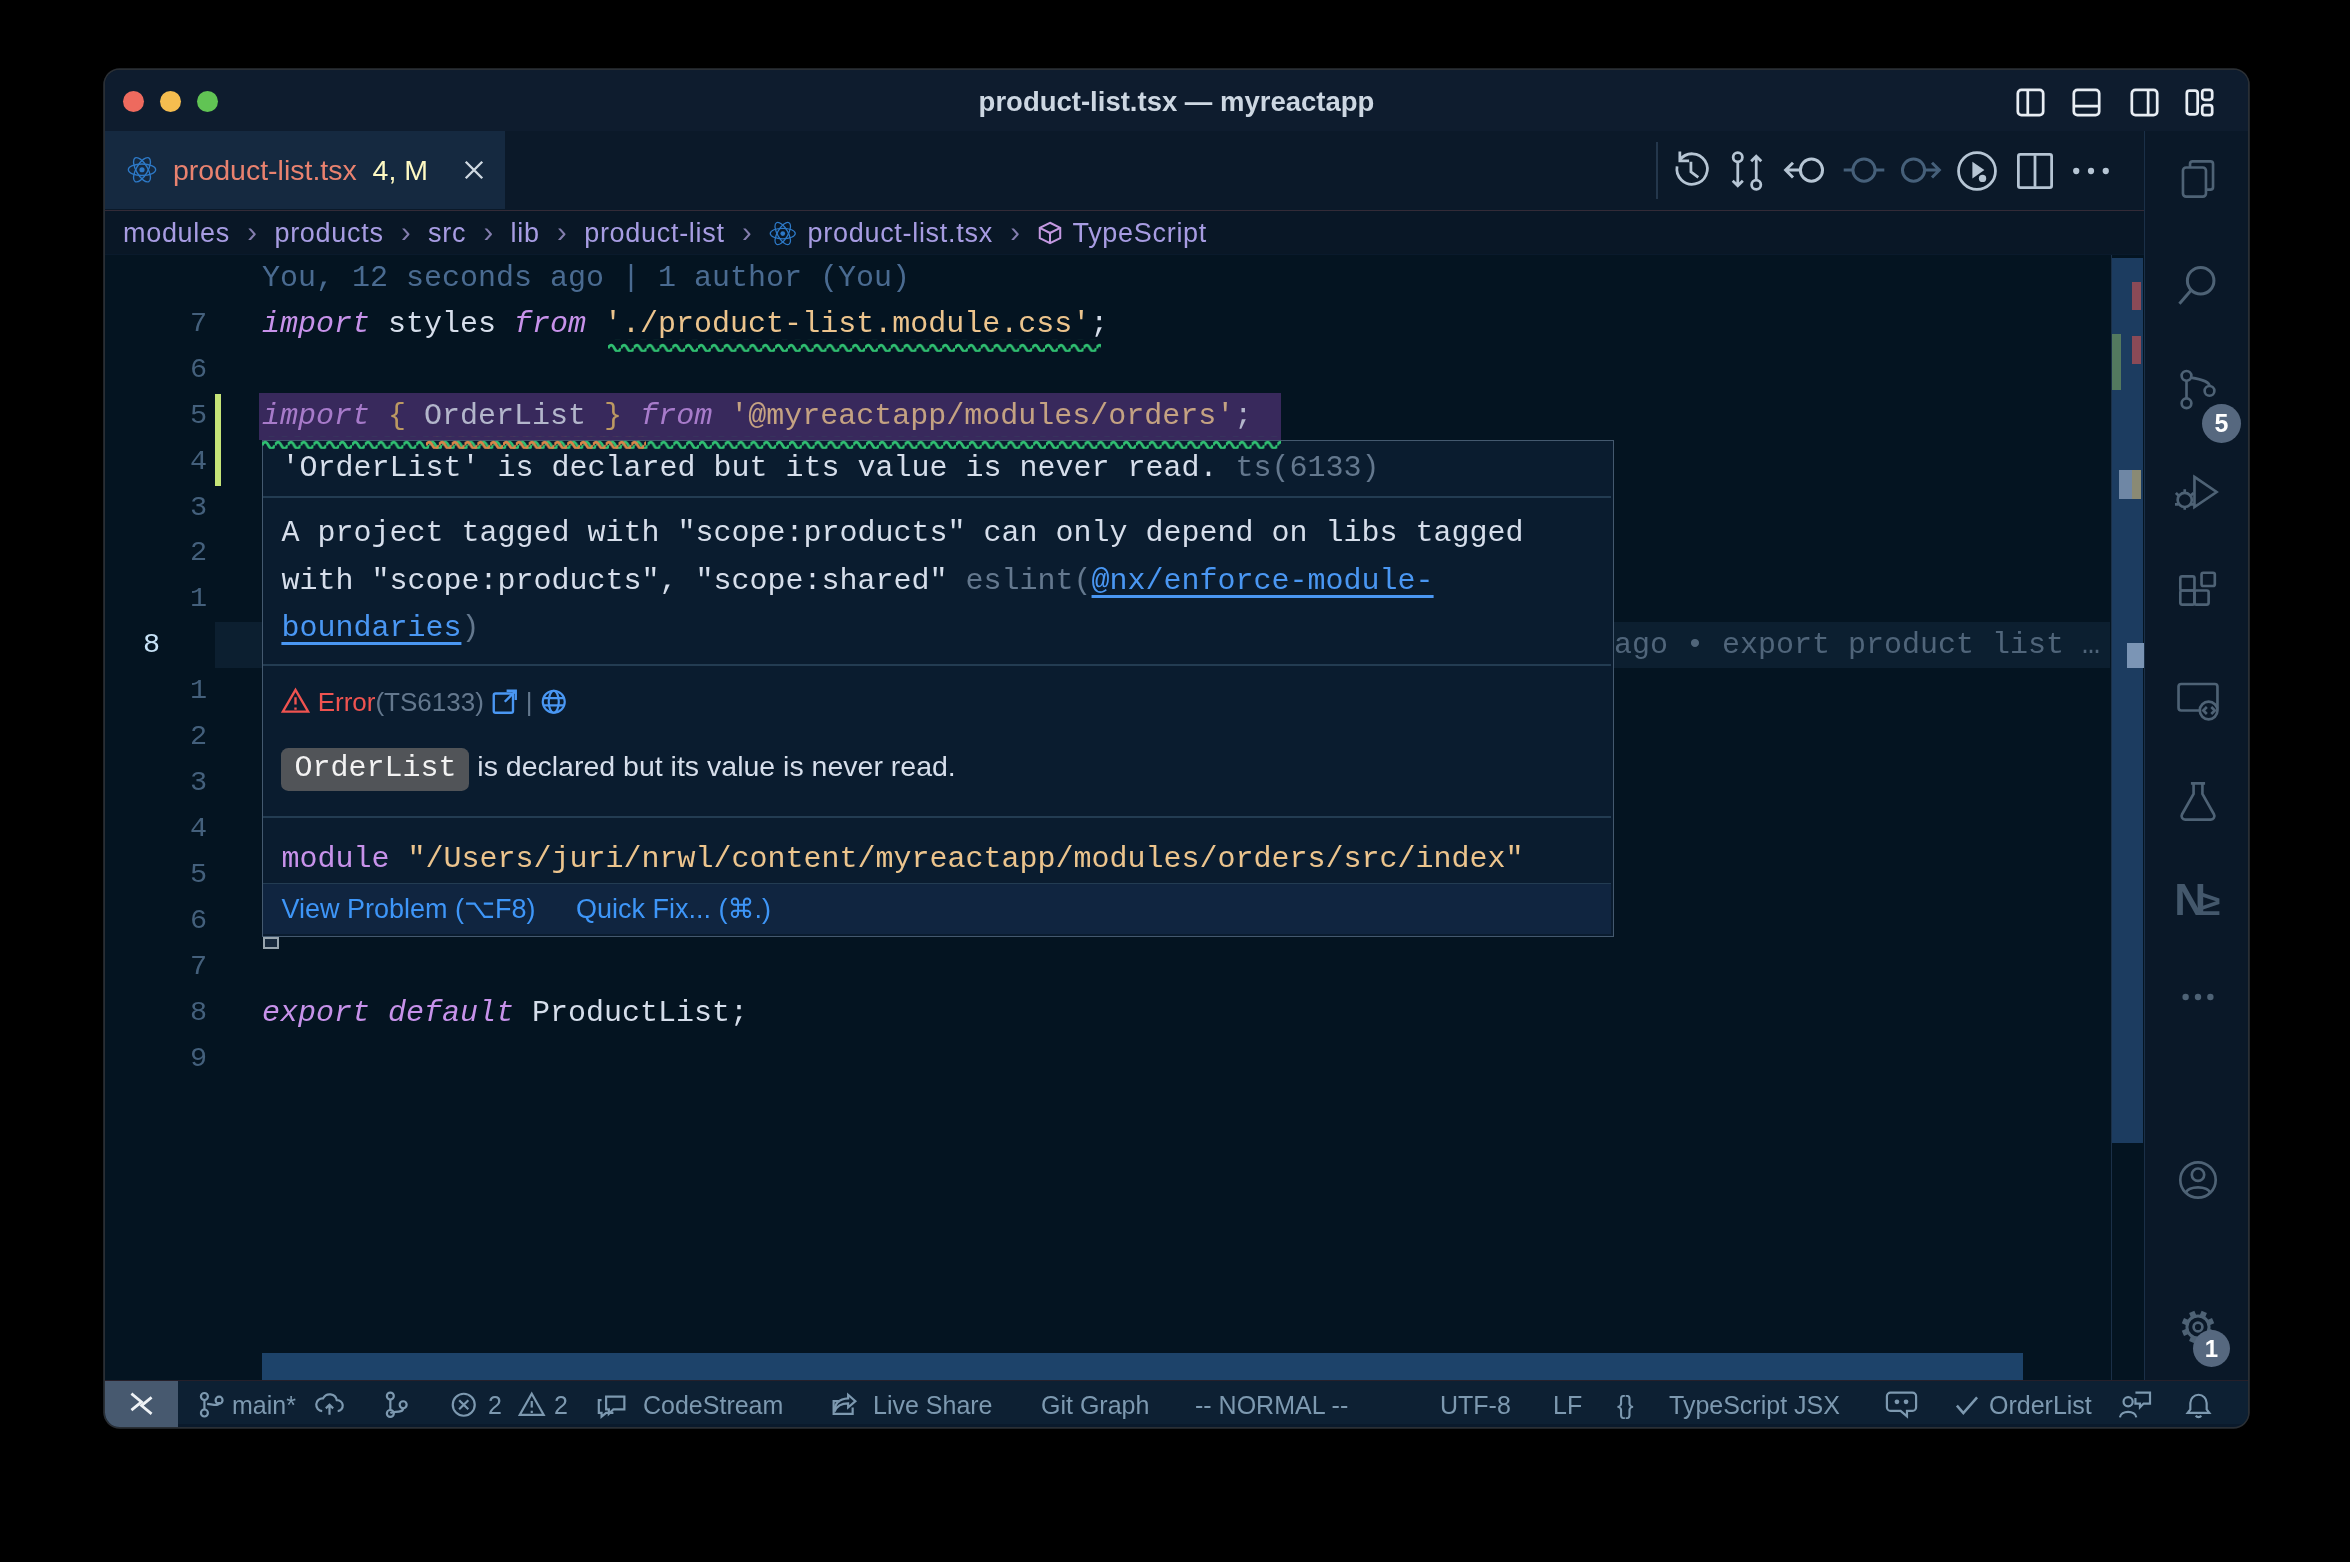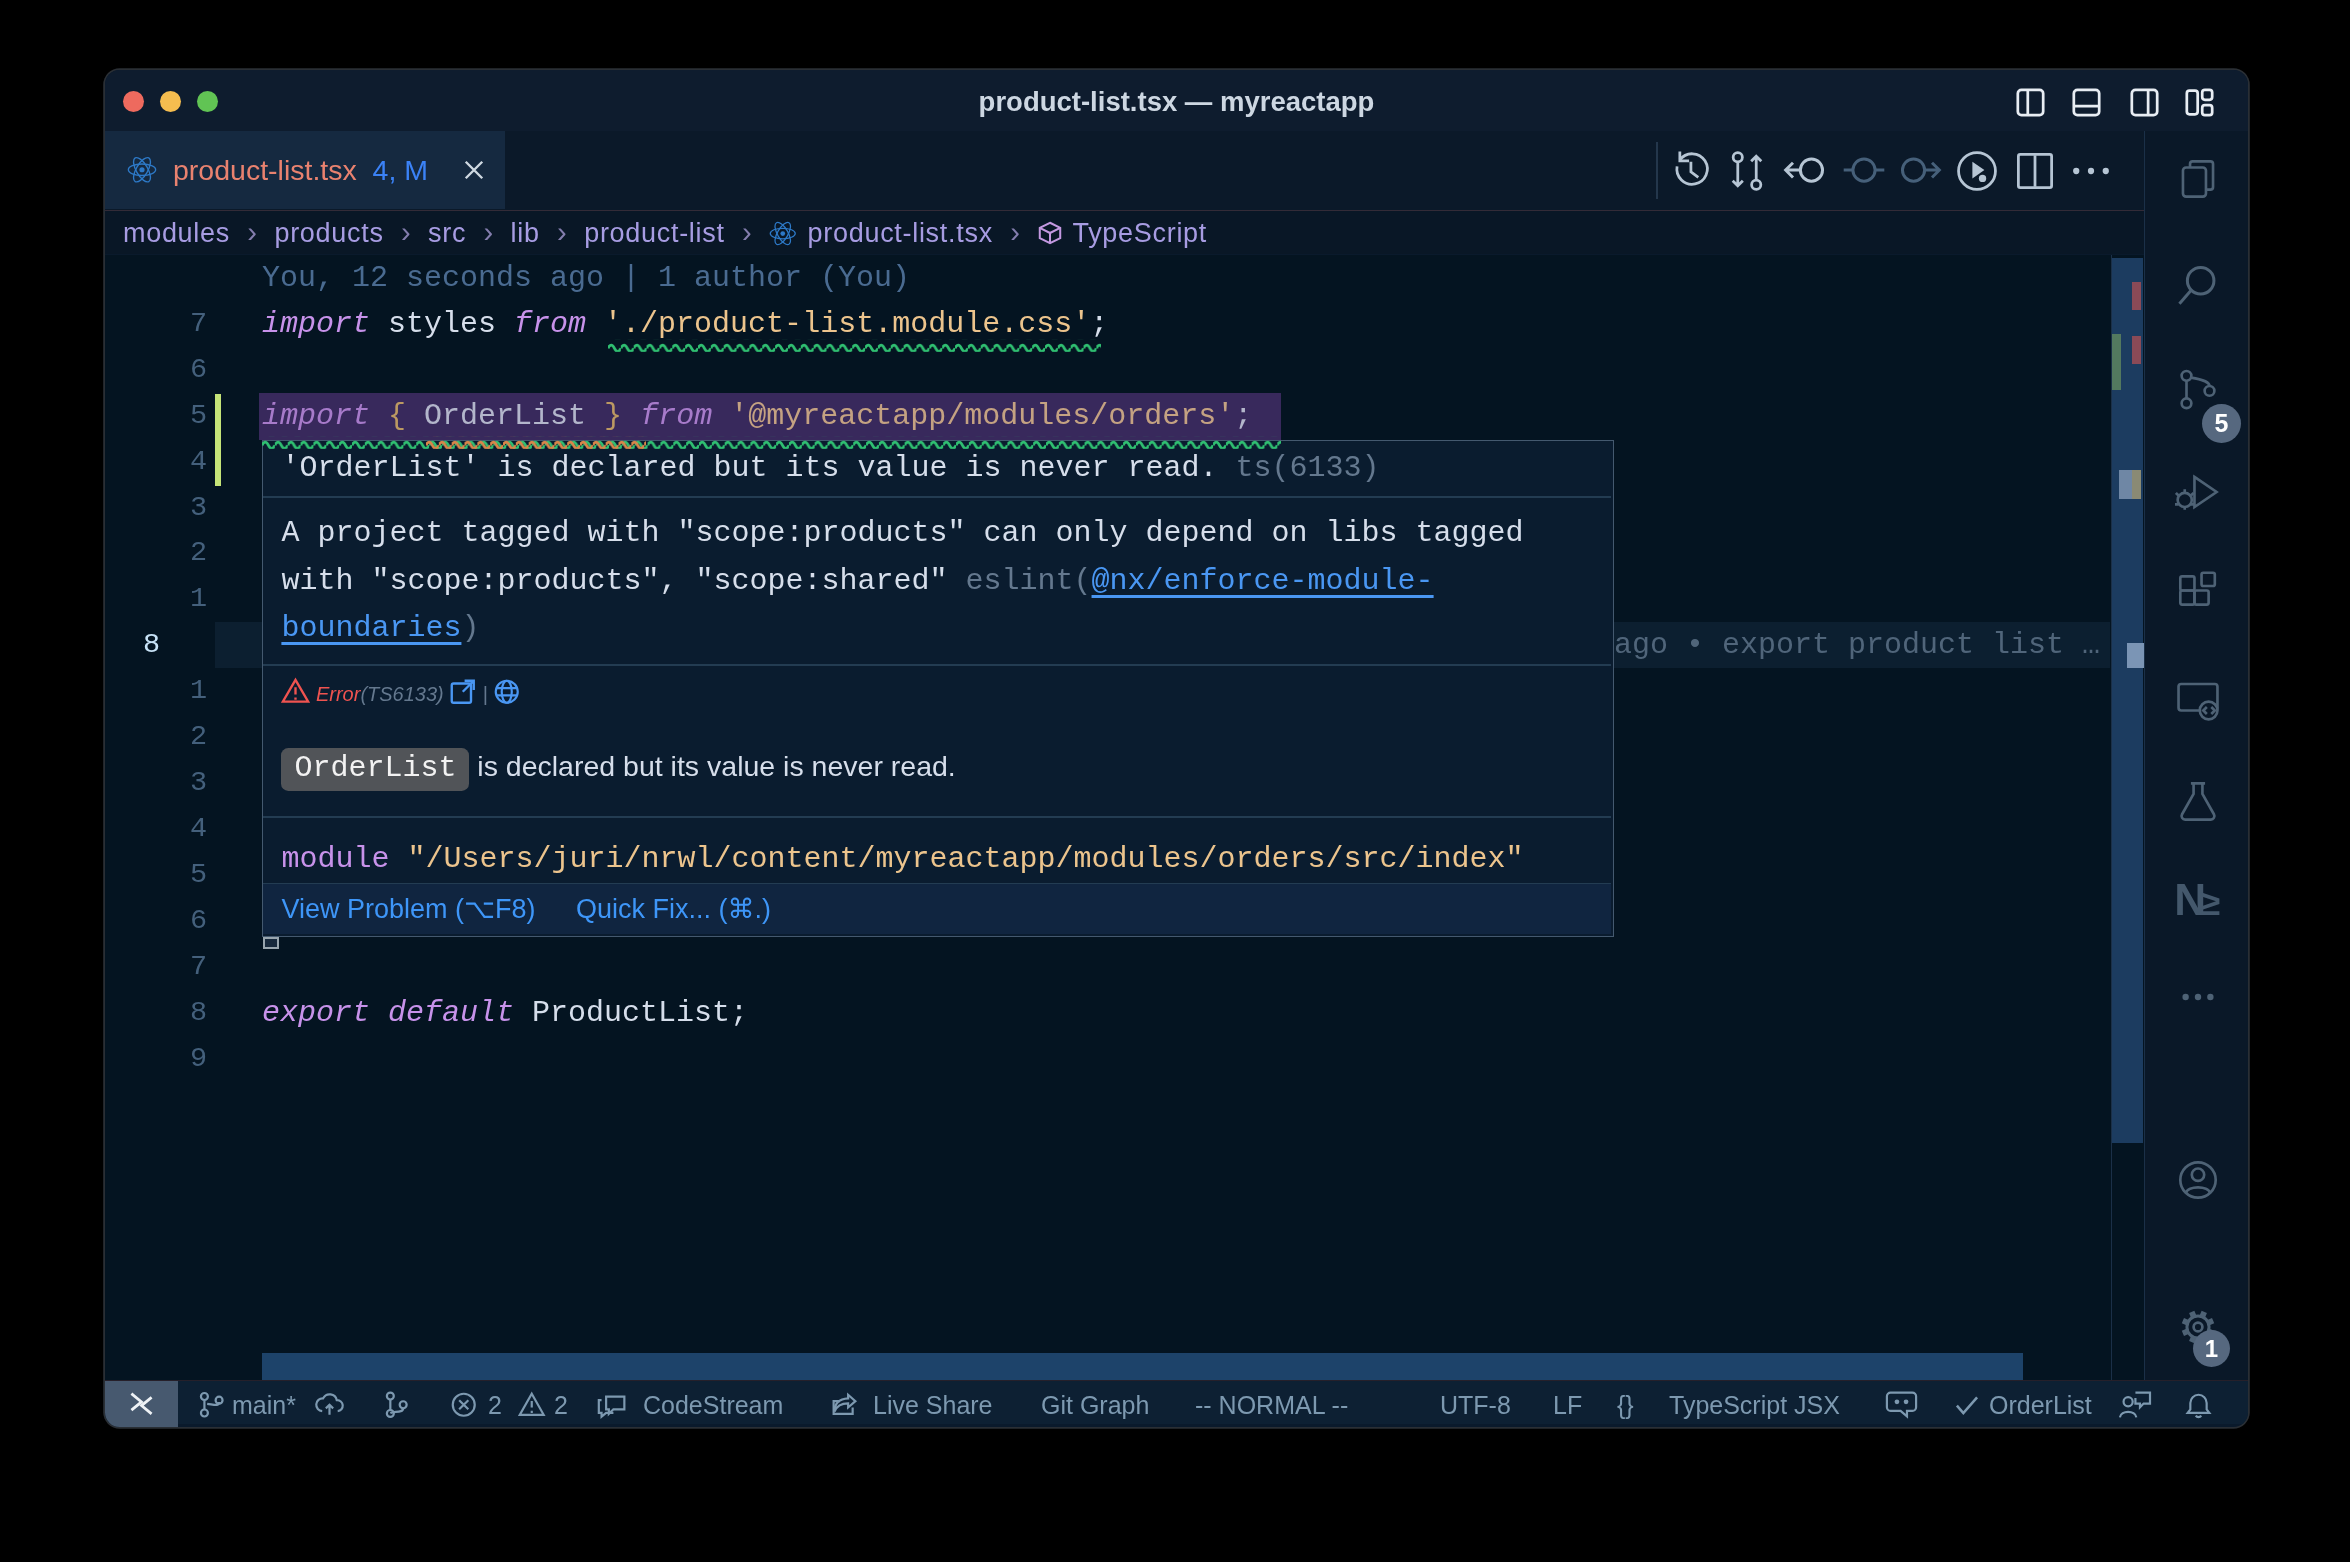--- a/index.html
+++ b/index.html
@@ -17,7 +17,7 @@
 #tabrow{position:absolute;left:0;top:61px;width:2039px;height:81px;background:#0b1929;border-bottom:2.8px solid #332b37;}
 #tab1{position:absolute;left:0;top:0;width:400px;height:78px;background:#152940;}
 #tablabel{position:absolute;left:68px;top:0;height:78px;line-height:78px;font-size:28.5px;color:#e9826f;}
-#tabmod{color:#3b82f6;}
+#tabmod{color:#fef9c3;}
 #tabx{position:absolute;left:358px;top:27.5px;width:22px;height:22px;}
 .edico{position:absolute;top:15.6px;width:48px;height:48px;}
 

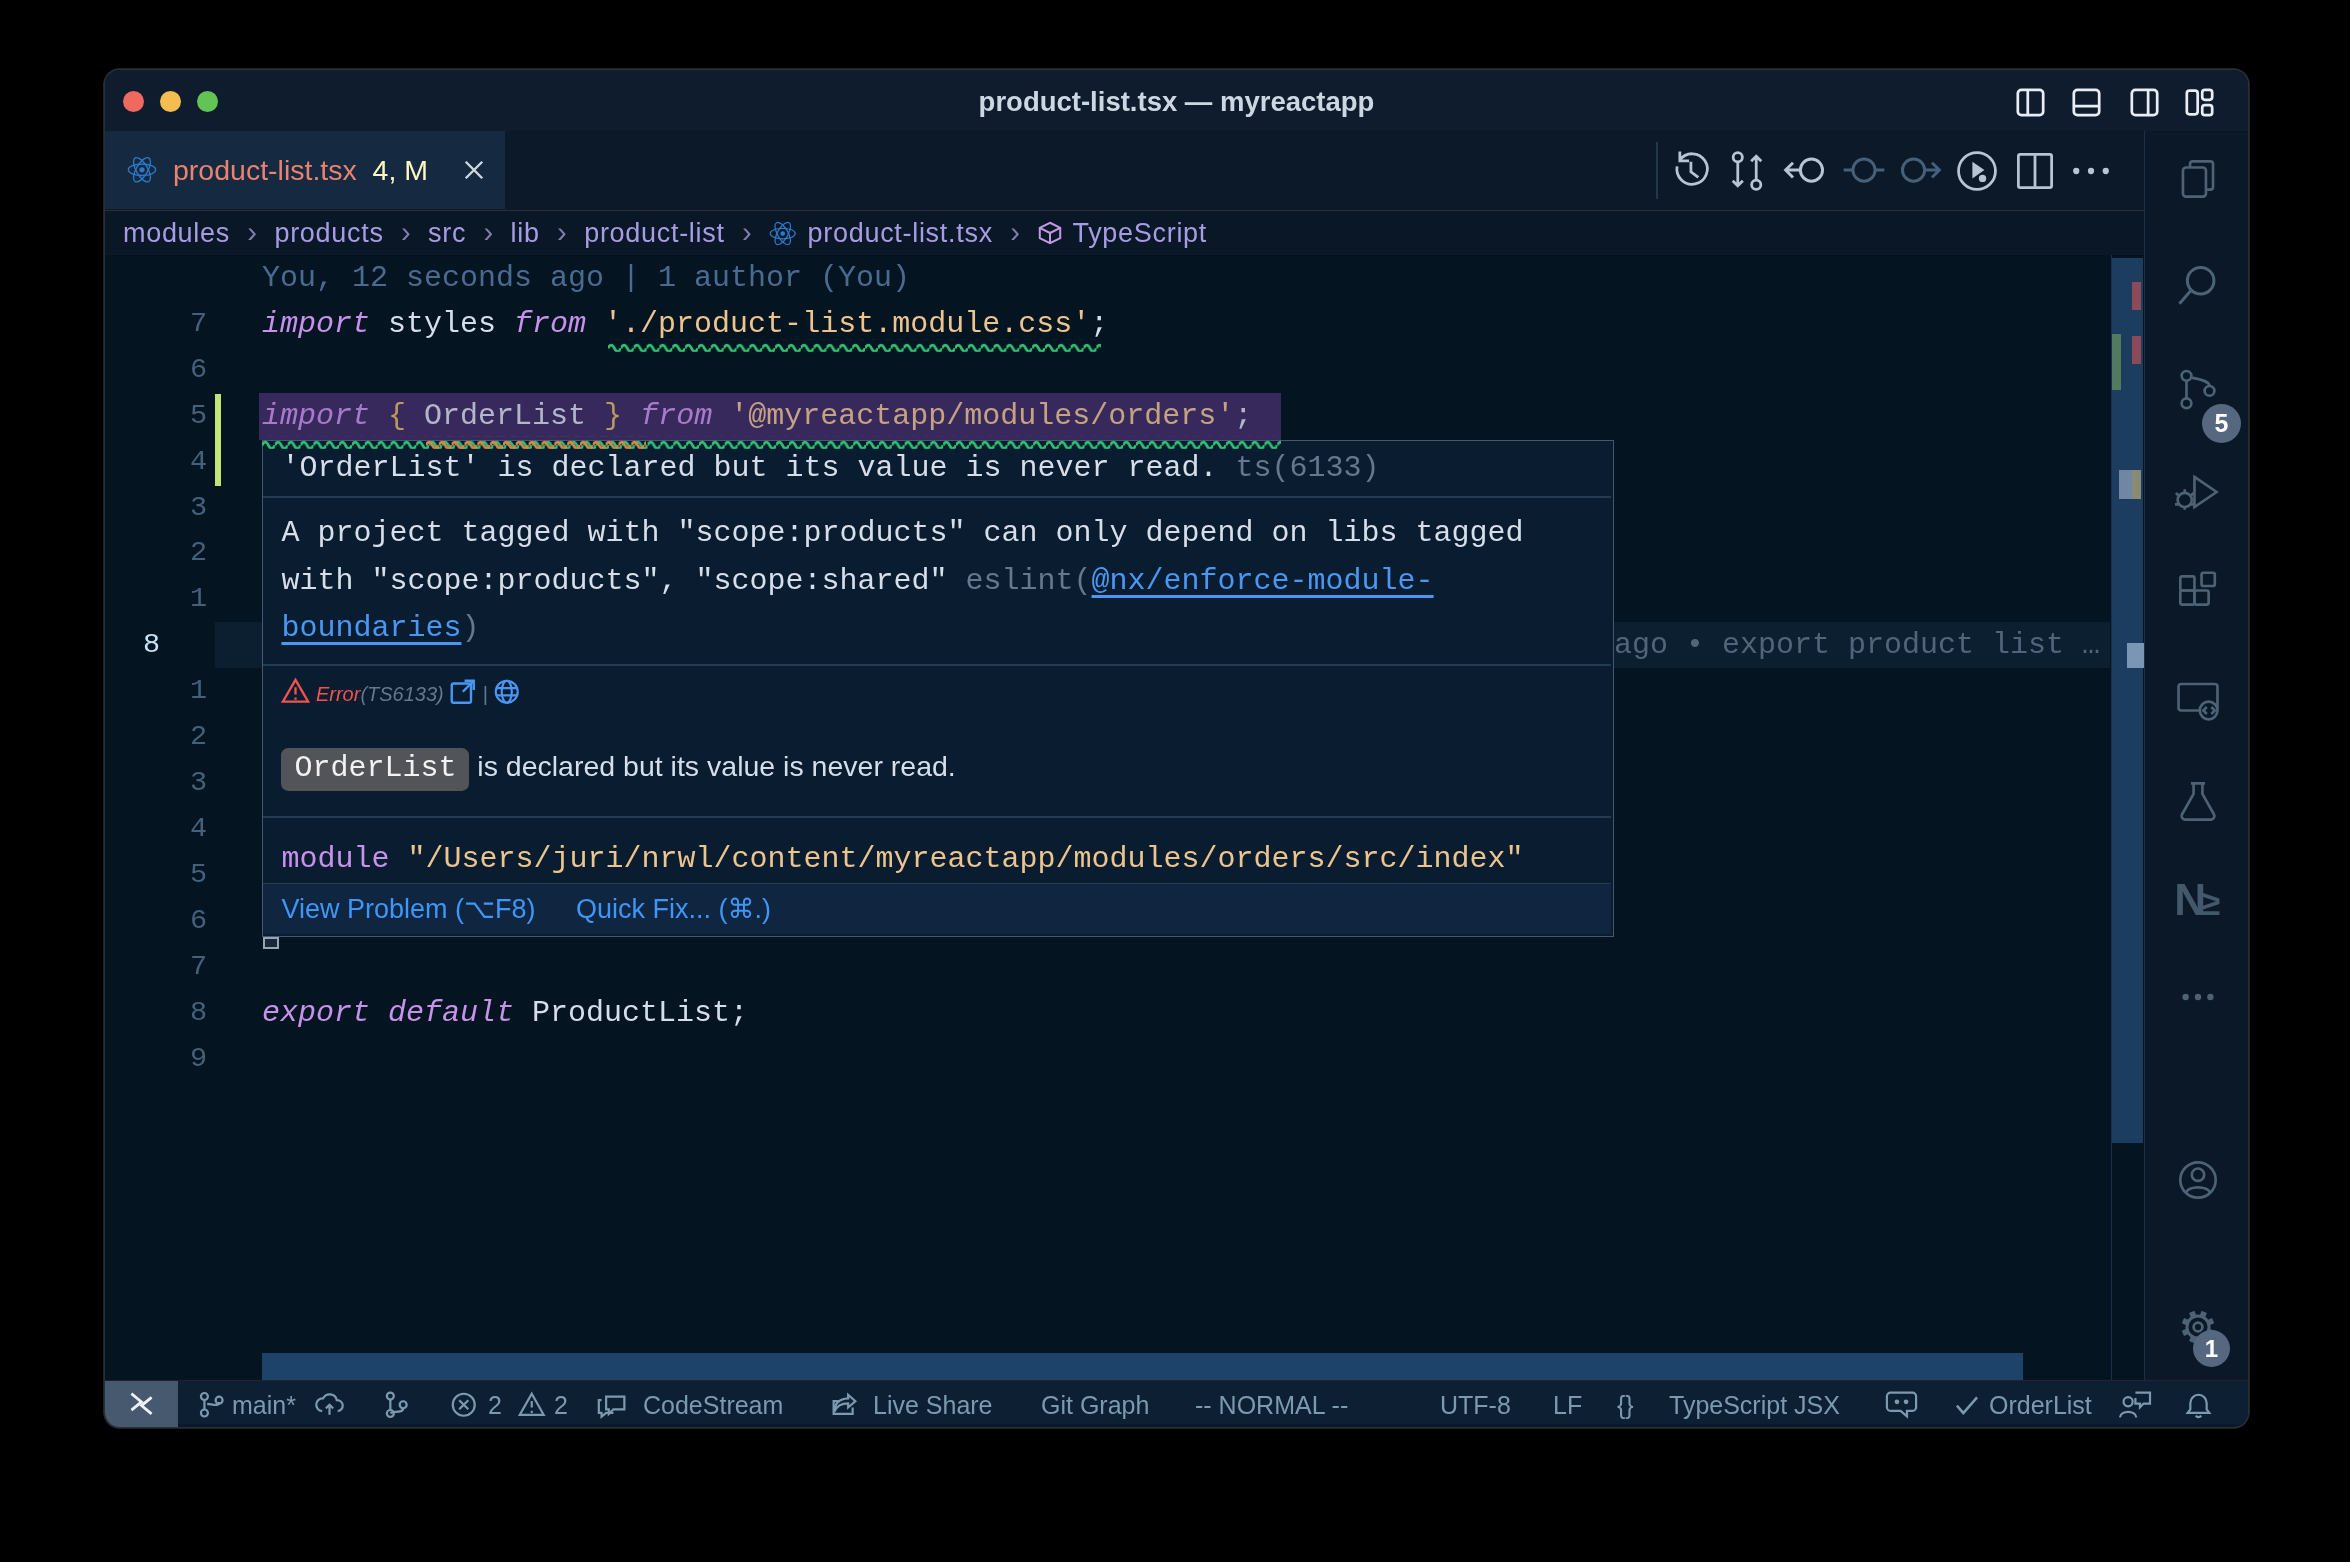--- a/index.html
+++ b/index.html
@@ -232,7 +232,7 @@
     <div class="tmono" style="left:18.4px;top:117px;height:46px;line-height:46px;">with "scope:products", "scope:shared" <span class="gray">eslint(</span><span class="link">@nx/enforce-module-</span></div>
     <div class="tmono" style="left:18.4px;top:164px;height:46px;line-height:46px;"><span class="link">boundaries</span><span class="gray">)</span></div>
     <div class="tdiv" style="top:223px"></div>
-    <div class="sans" style="position:absolute;left:18.4px;top:230px;height:46px;line-height:46px;font-size:20px;white-space:pre;font-style:italic;"><svg style="width:29px;height:27.5px;vertical-align:-3.7px" viewBox="0 0 32 30">
+    <div class="sans" style="position:absolute;left:18.4px;top:238px;height:46px;line-height:46px;font-size:26px;white-space:pre;"><svg style="width:29px;height:27.5px;vertical-align:-3.7px" viewBox="0 0 32 30">
             <path d="M16 3 L30 27 H2 Z" fill="none" stroke="#ef5350" stroke-width="2.6"></path>
             <path d="M16 11 v8 M16 22.5 v2.5" stroke="#ef5350" stroke-width="2.6"></path>
           </svg> <span style="color:#ef5350">Error</span><span class="gray">(TS6133)</span> <svg style="width:27.5px;height:27.5px;vertical-align:-4.6px" viewBox="0 0 30 30">

